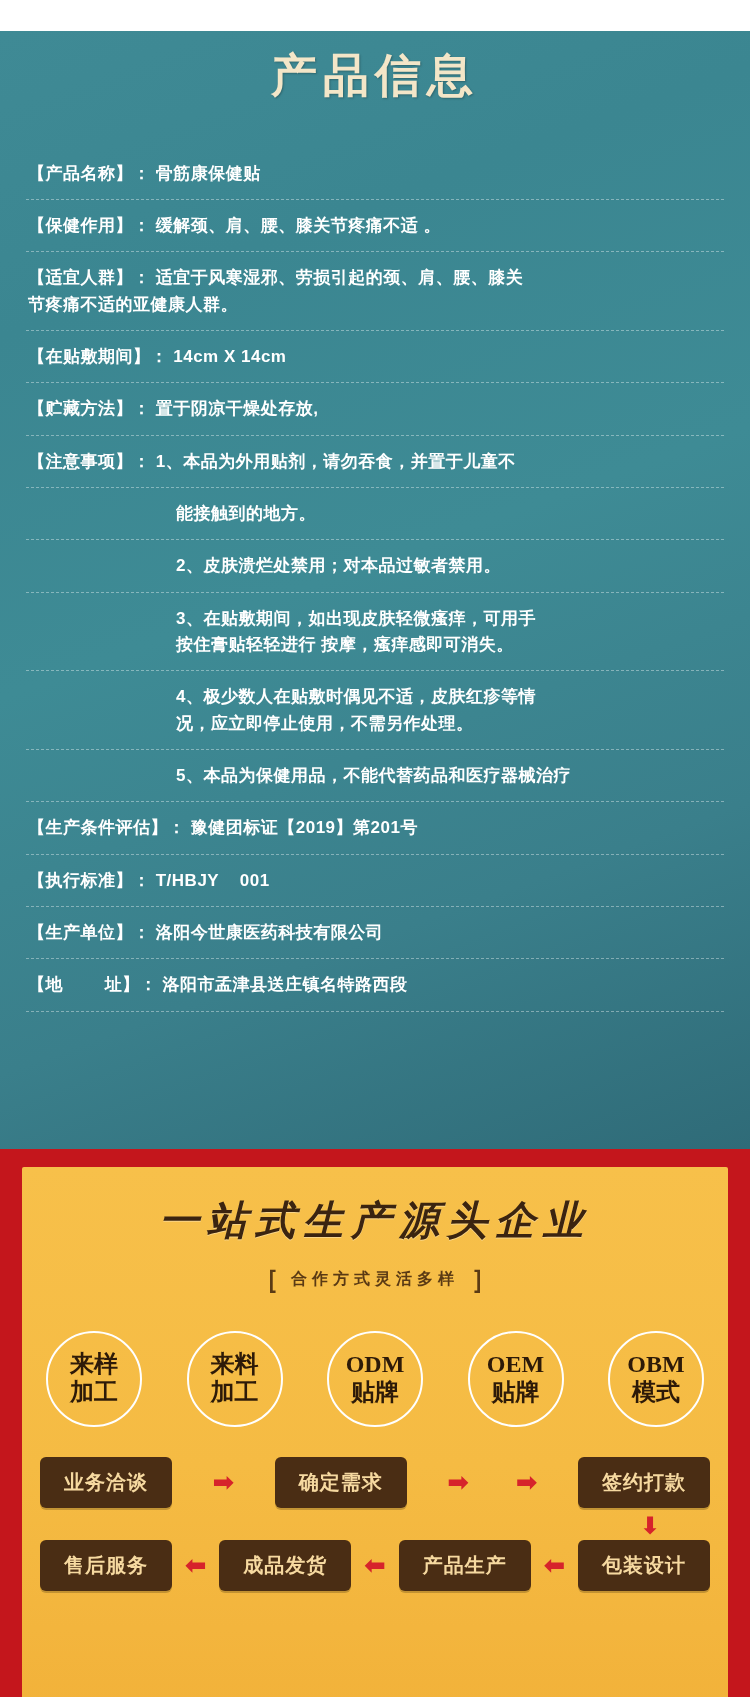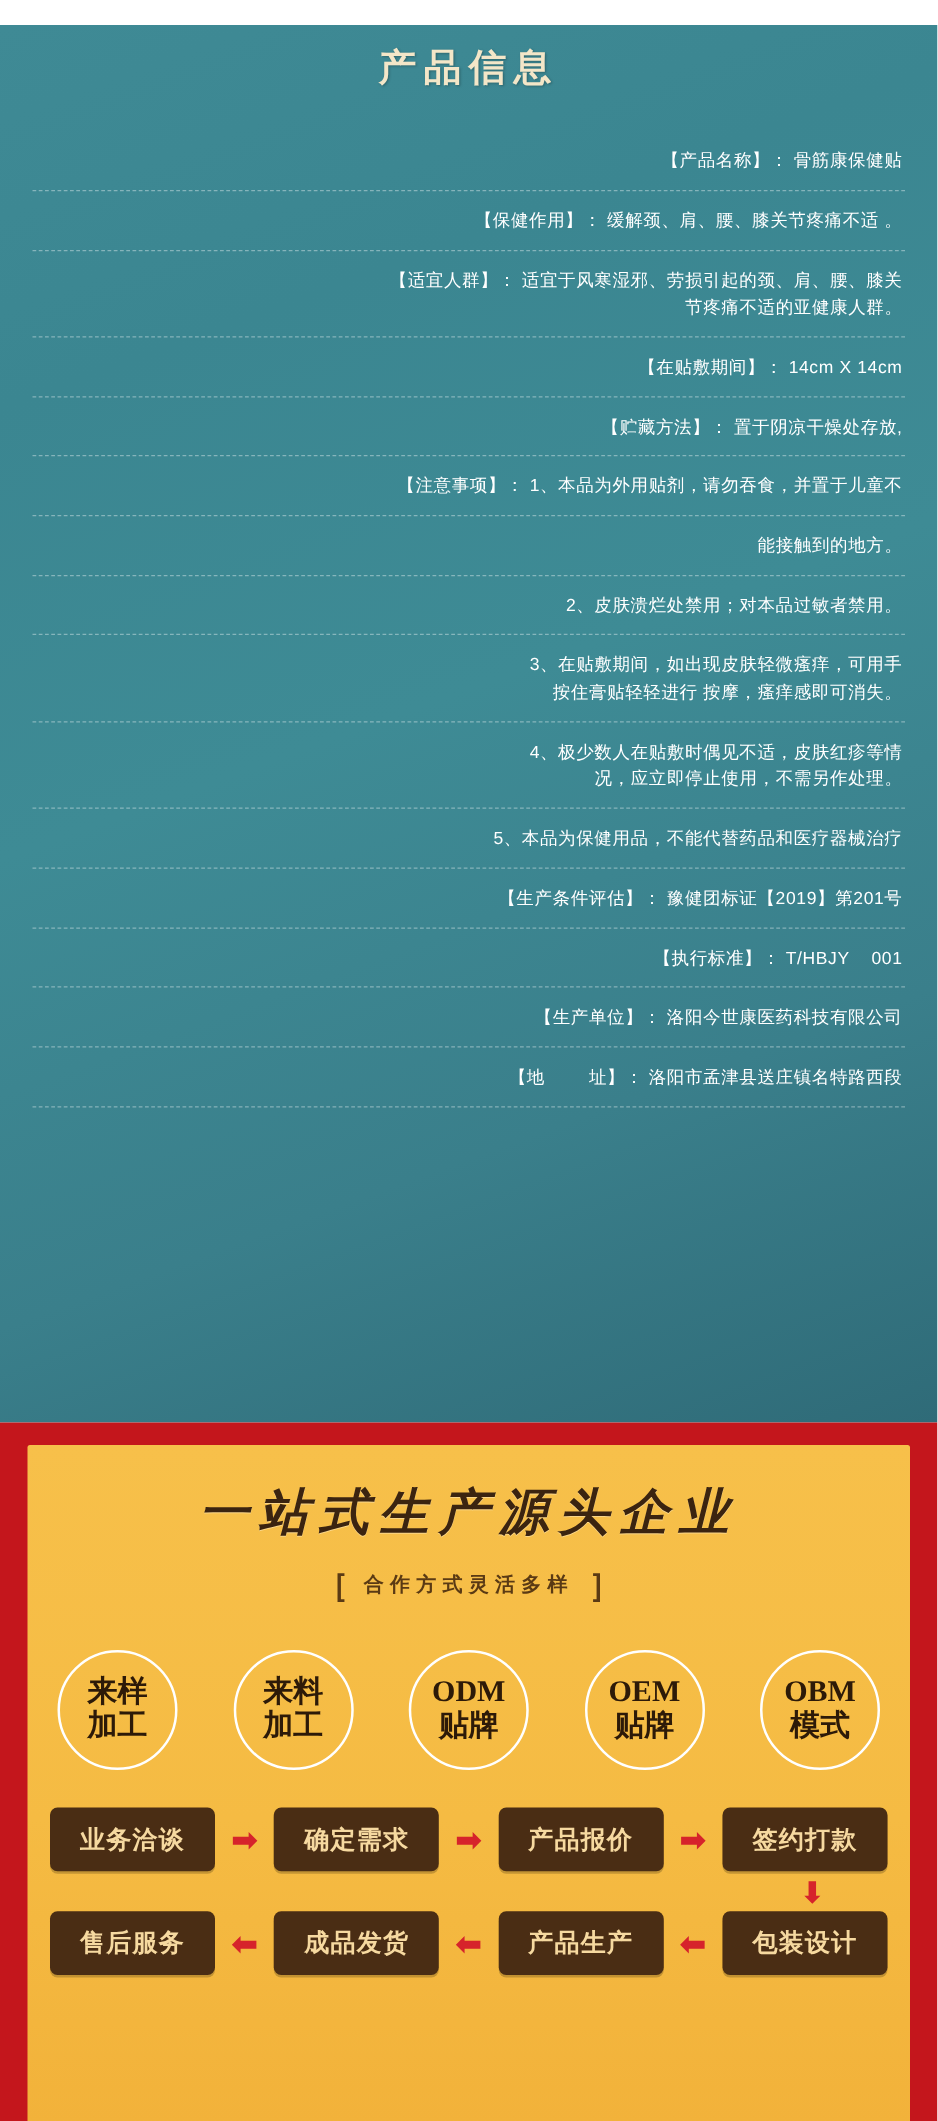--- a/index.html
+++ b/index.html
@@ -27,7 +27,7 @@
   .info-title {
     text-align: center;
     color: #f3e6c8;
-    font-size: 30px;
+    font-size: 46px;
     font-weight: bold;
     letter-spacing: 6px;
     padding-top: 14px;

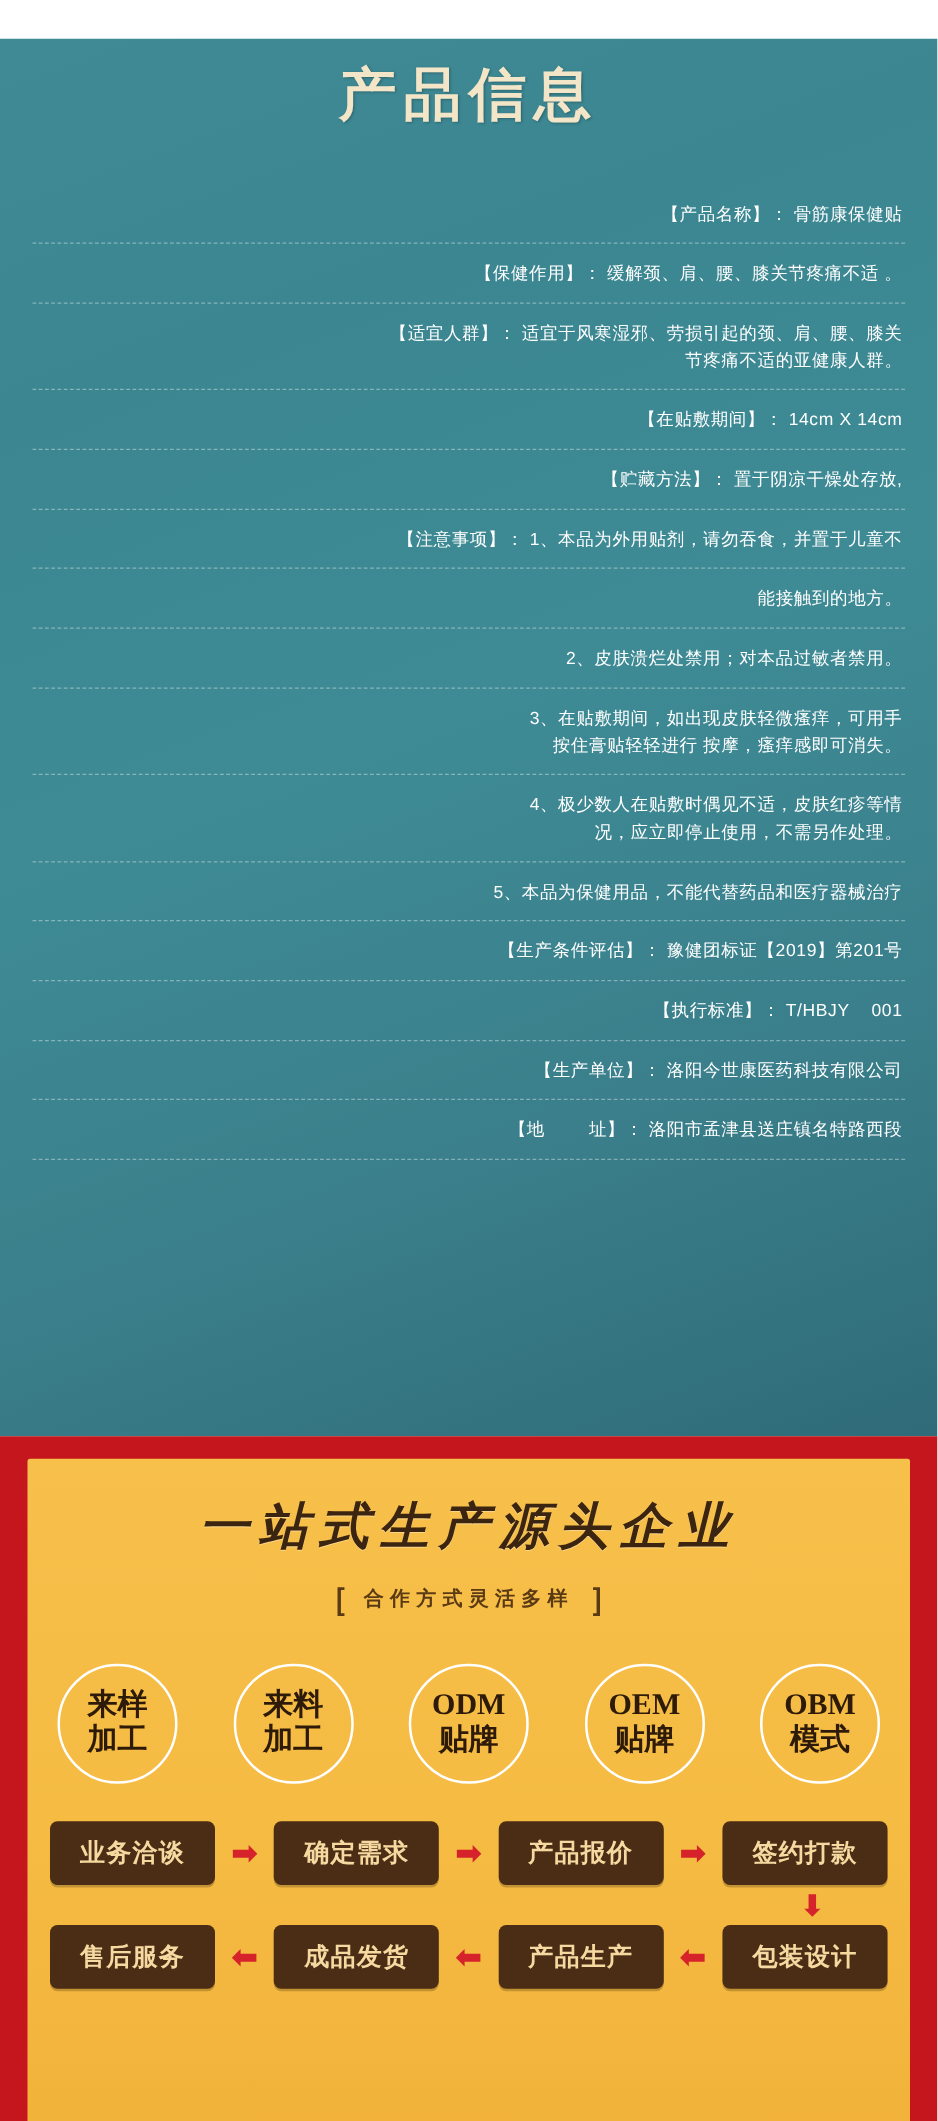--- a/index.html
+++ b/index.html
@@ -41,14 +41,13 @@
   .row {
     position: relative;
     color: #ffffff;
-    font-size: 14px;
+    font-size: 17px;
     line-height: 1.55;
     padding: 13px 2px 12px 2px;
     border-bottom: 1px dashed rgba(255,255,255,0.38);
     letter-spacing: 0.5px;
     white-space: pre-wrap;
-    font-weight: 400;
-    text-align: right;
+    font-weight: 700;
   }
   .row.indent { padding-left: 150px; }
 

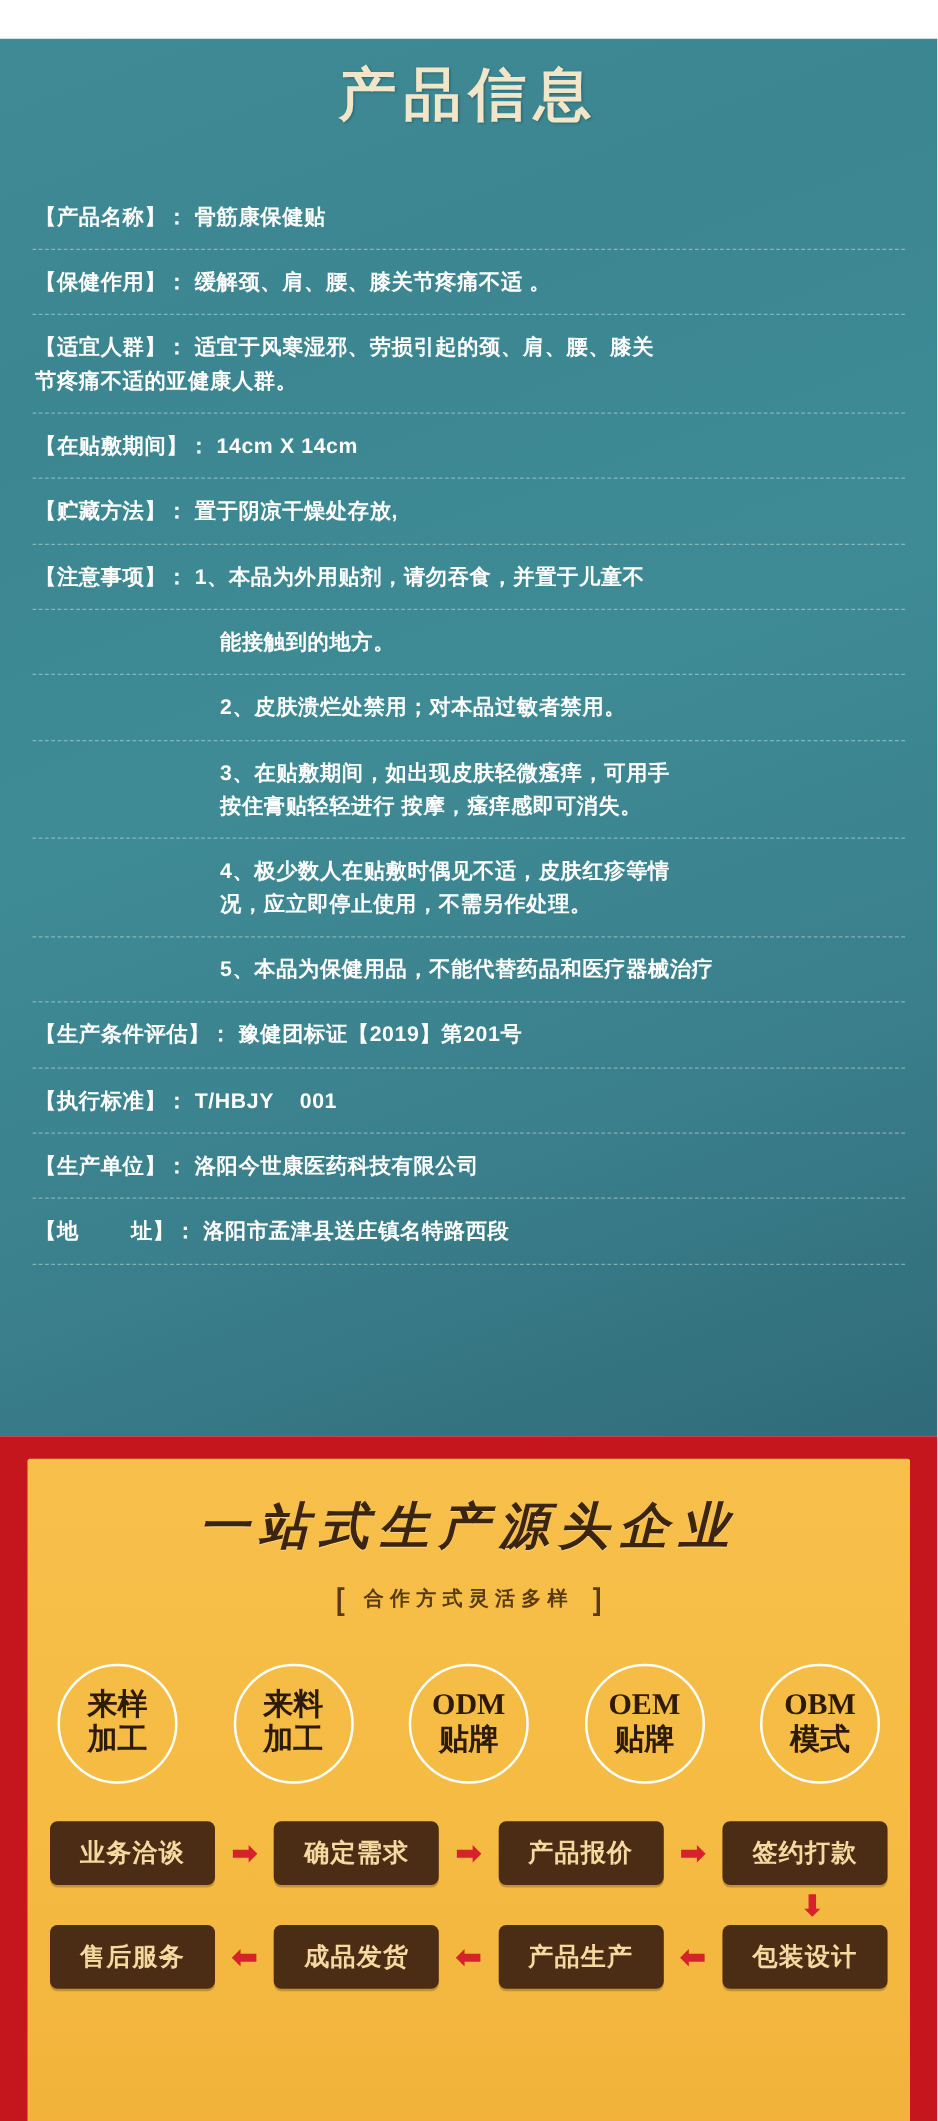--- a/index.html
+++ b/index.html
@@ -228,7 +228,6 @@
           <div class="arrow-r">➡</div>
           <div class="chip">确定需求</div>
           <div class="arrow-r">➡</div>
-          <div class="chip">产品报价</div>
           <div class="arrow-r">➡</div>
           <div class="chip">签约打款</div>
         </div>

